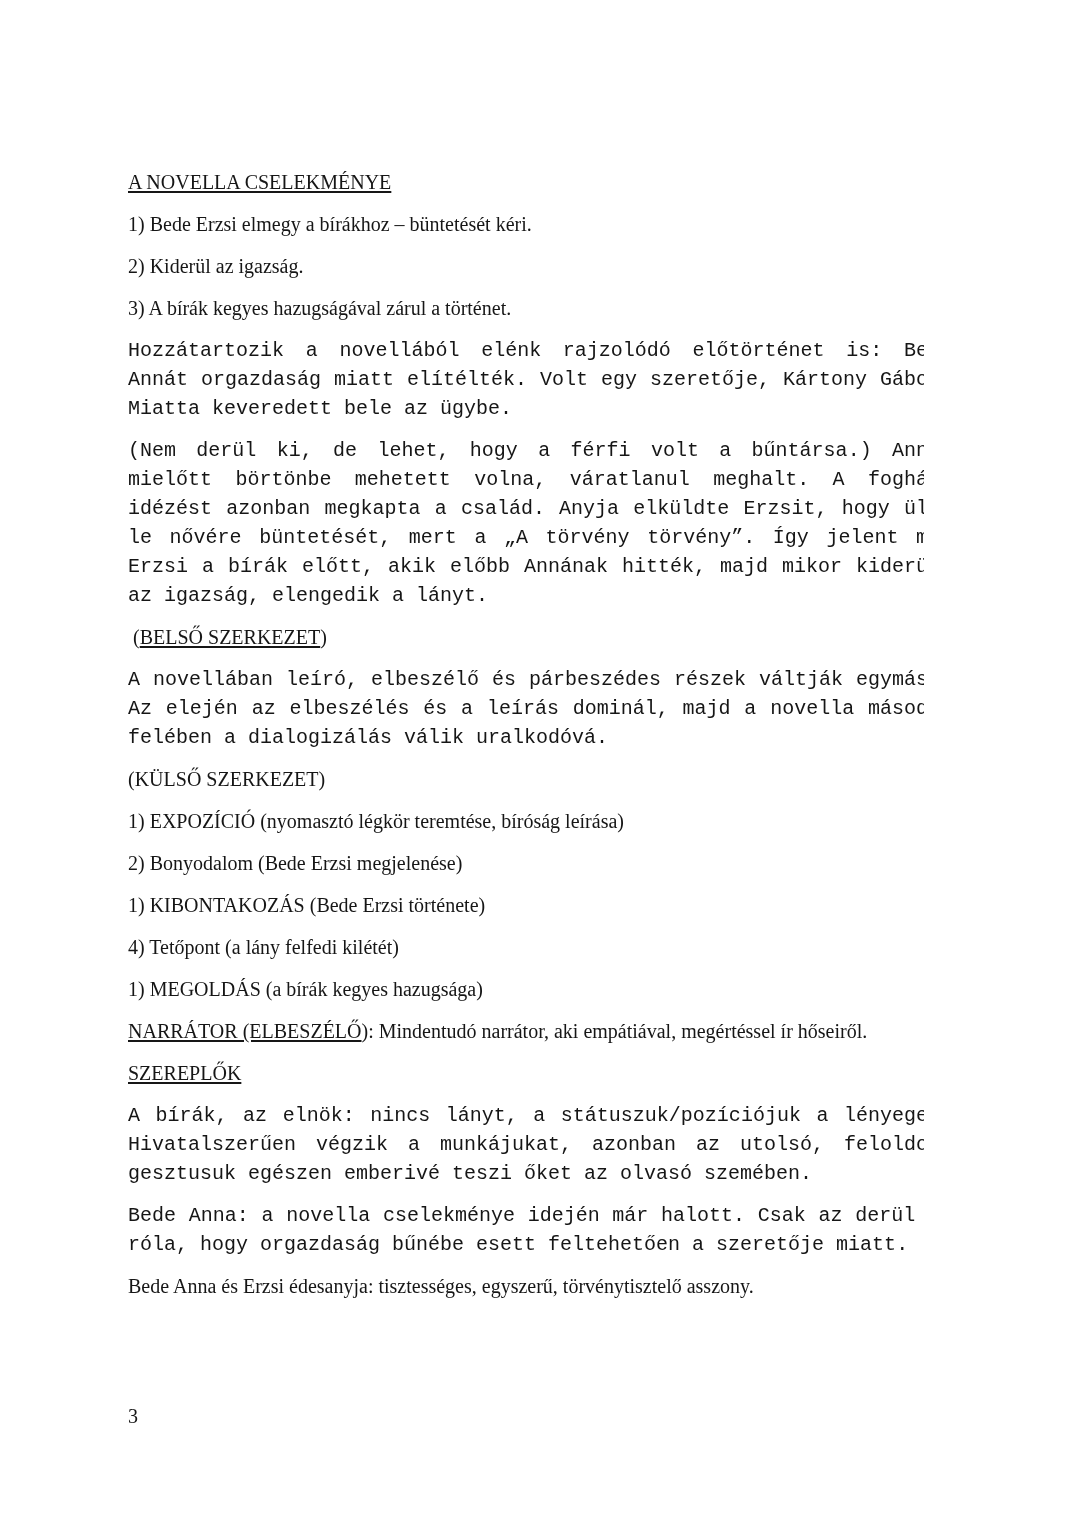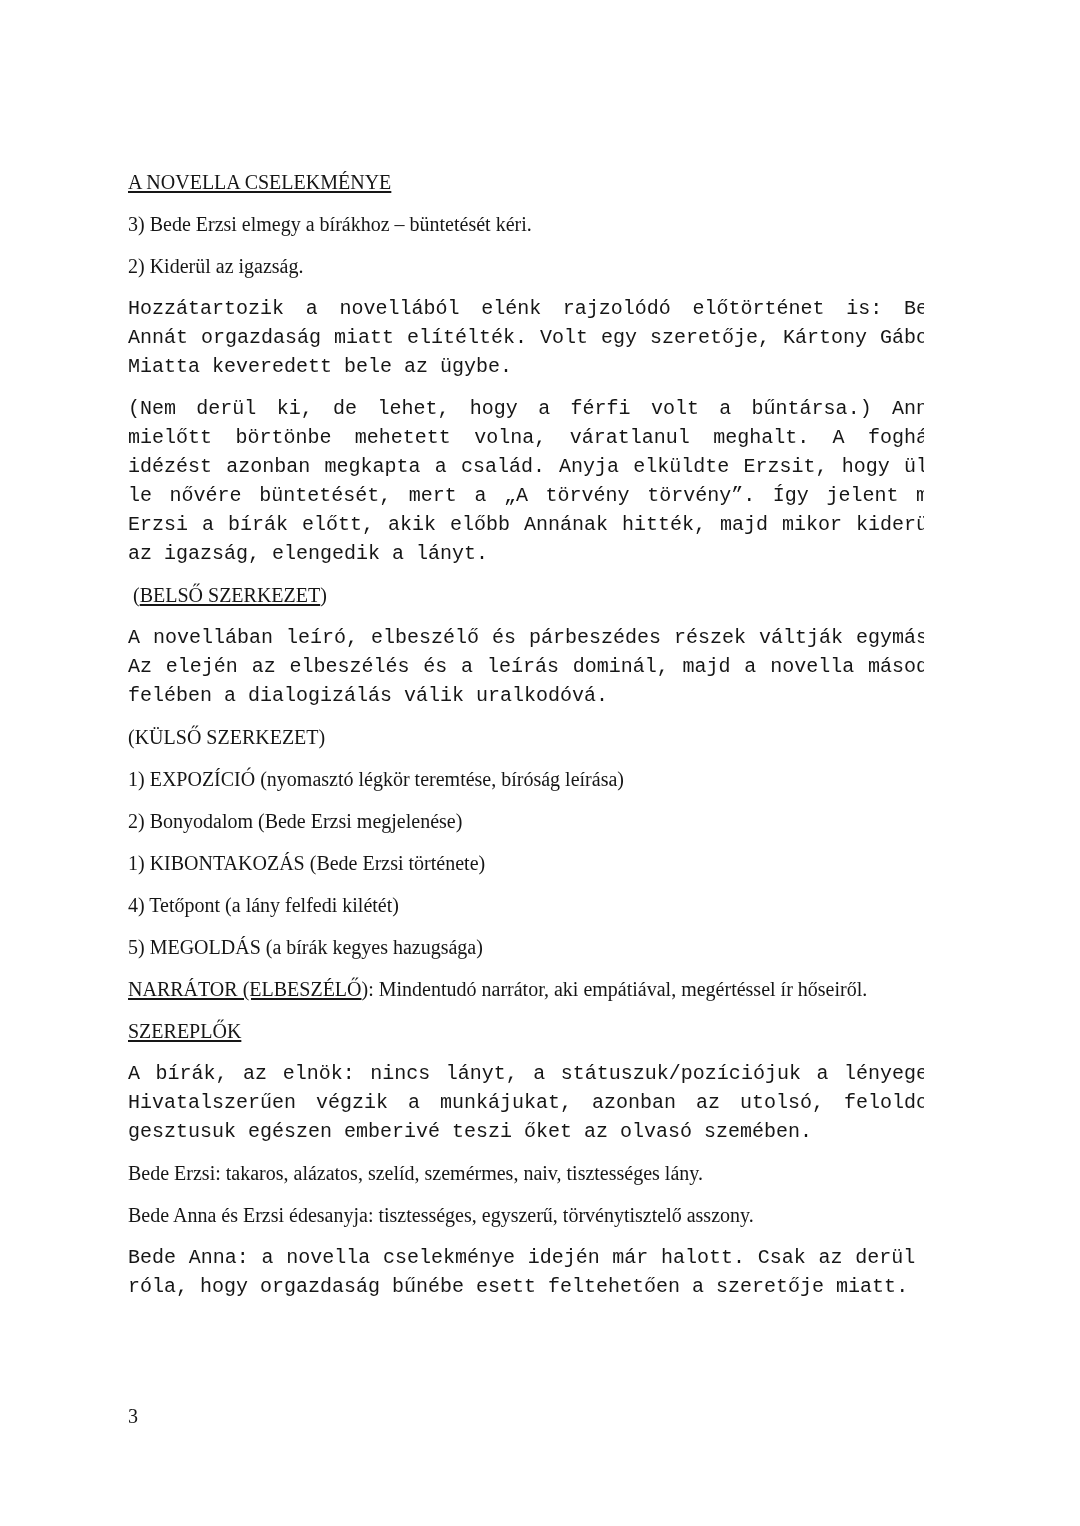--- a/index.html
+++ b/index.html
@@ -52,7 +52,7 @@
 <div class="page">
   <div class="content">
       <p class="para"><span class="u">A NOVELLA CSELEKMÉNYE</span></p>
-      <p class="para"><span>3) Bede Erzsi elmegy a bírákhoz – büntetését kéri.</span></p>
+      <p class="para"><span>1) Bede Erzsi elmegy a bírákhoz – büntetését kéri.</span></p>
       <p class="para"><span>2) Kiderül az igazság.</span></p>
       <p class="para justify"><span>Hozzátartozik a novellából elénk rajzolódó előtörténet is: Bede Annát orgazdaság miatt elítélték. Volt egy szeretője, Kártony Gábor. Miatta keveredett bele az ügybe.</span></p>
       <p class="para justify"><span>(Nem derül ki, de lehet, hogy a férfi volt a bűntársa.) Anna, mielőtt börtönbe mehetett volna, váratlanul meghalt. A fogházi idézést azonban megkapta a család. Anyja elküldte Erzsit, hogy ülje le nővére büntetését, mert a „A törvény törvény”. Így jelent meg Erzsi a bírák előtt, akik előbb Annának hitték, majd mikor kiderült az igazság, elengedik a lányt.</span></p>

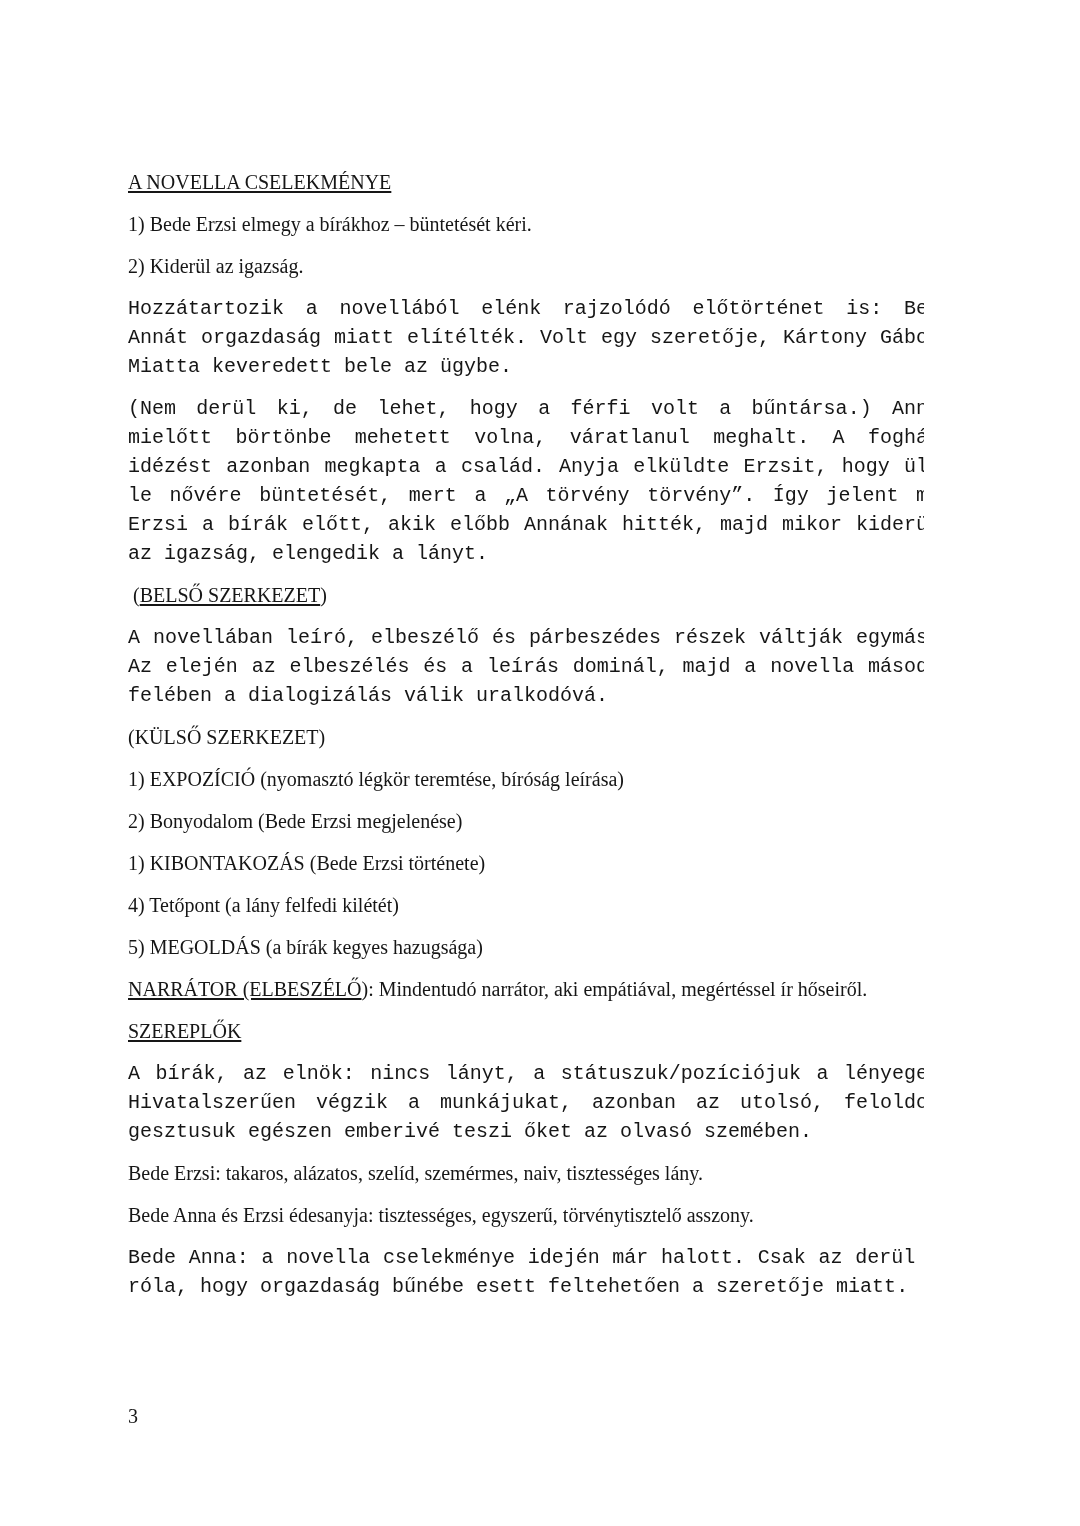--- a/index.html
+++ b/index.html
@@ -54,6 +54,7 @@
       <p class="para"><span class="u">A NOVELLA CSELEKMÉNYE</span></p>
       <p class="para"><span>1) Bede Erzsi elmegy a bírákhoz – büntetését kéri.</span></p>
       <p class="para"><span>2) Kiderül az igazság.</span></p>
+      <p class="para"><span>3) A bírák kegyes hazugságával zárul a történet.</span></p>
       <p class="para justify"><span>Hozzátartozik a novellából elénk rajzolódó előtörténet is: Bede Annát orgazdaság miatt elítélték. Volt egy szeretője, Kártony Gábor. Miatta keveredett bele az ügybe.</span></p>
       <p class="para justify"><span>(Nem derül ki, de lehet, hogy a férfi volt a bűntársa.) Anna, mielőtt börtönbe mehetett volna, váratlanul meghalt. A fogházi idézést azonban megkapta a család. Anyja elküldte Erzsit, hogy ülje le nővére büntetését, mert a „A törvény törvény”. Így jelent meg Erzsi a bírák előtt, akik előbb Annának hitték, majd mikor kiderült az igazság, elengedik a lányt.</span></p>
       <p class="para"><span>&nbsp;(</span><span class="u">BELSŐ SZERKEZET</span><span>)</span></p>

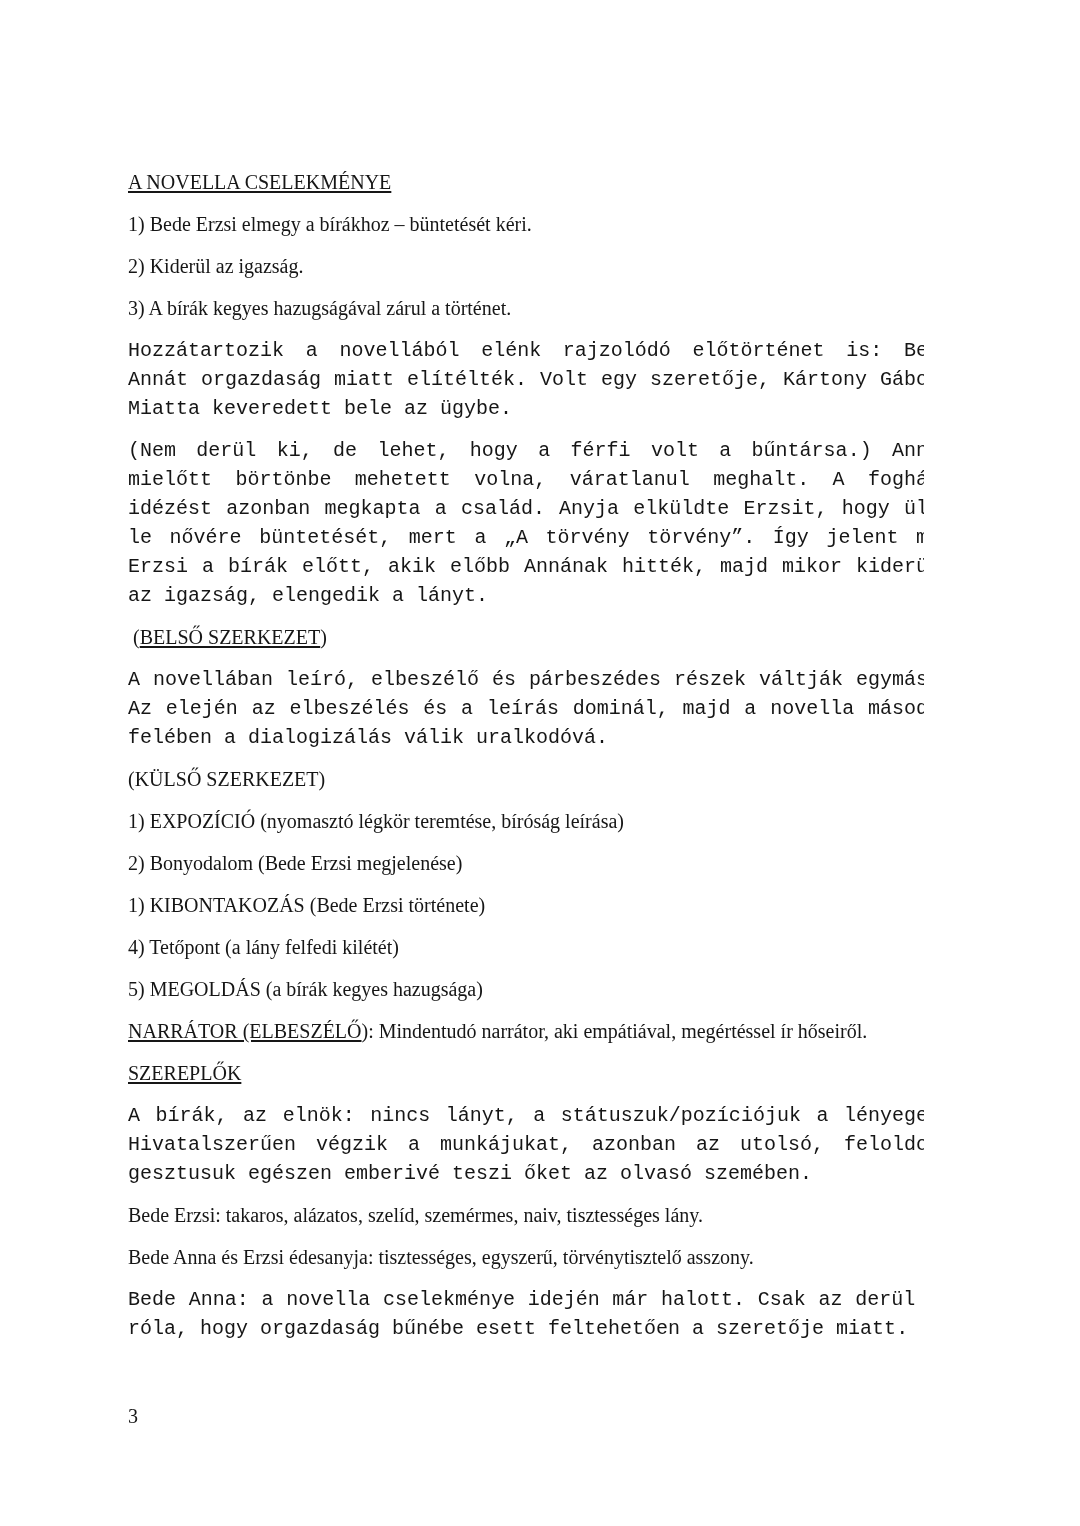--- a/index.html
+++ b/index.html
@@ -64,7 +64,7 @@
       <p class="para"><span>2) Bonyodalom (Bede Erzsi megjelenése)</span></p>
       <p class="para"><span>1) KIBONTAKOZÁS (Bede Erzsi története)</span></p>
       <p class="para"><span>4) Tetőpont (a lány felfedi kilétét)</span></p>
-      <p class="para"><span>5) MEGOLDÁS (a bírák kegyes hazugsága)</span></p>
+      <p class="para"><span>1) MEGOLDÁS (a bírák kegyes hazugsága)</span></p>
       <p class="para"><span class="u">NARRÁTOR (ELBESZÉLŐ</span><span>): Mindentudó narrátor, aki empátiával, megértéssel ír hőseiről.</span></p>
       <p class="para"><span class="u">SZEREPLŐK</span></p>
       <p class="para justify"><span>A bírák, az elnök: nincs lányt, a státuszuk/pozíciójuk a lényeges. Hivatalszerűen végzik a munkájukat, azonban az utolsó, feloldozó gesztusuk egészen emberivé teszi őket az olvasó szemében.</span></p>

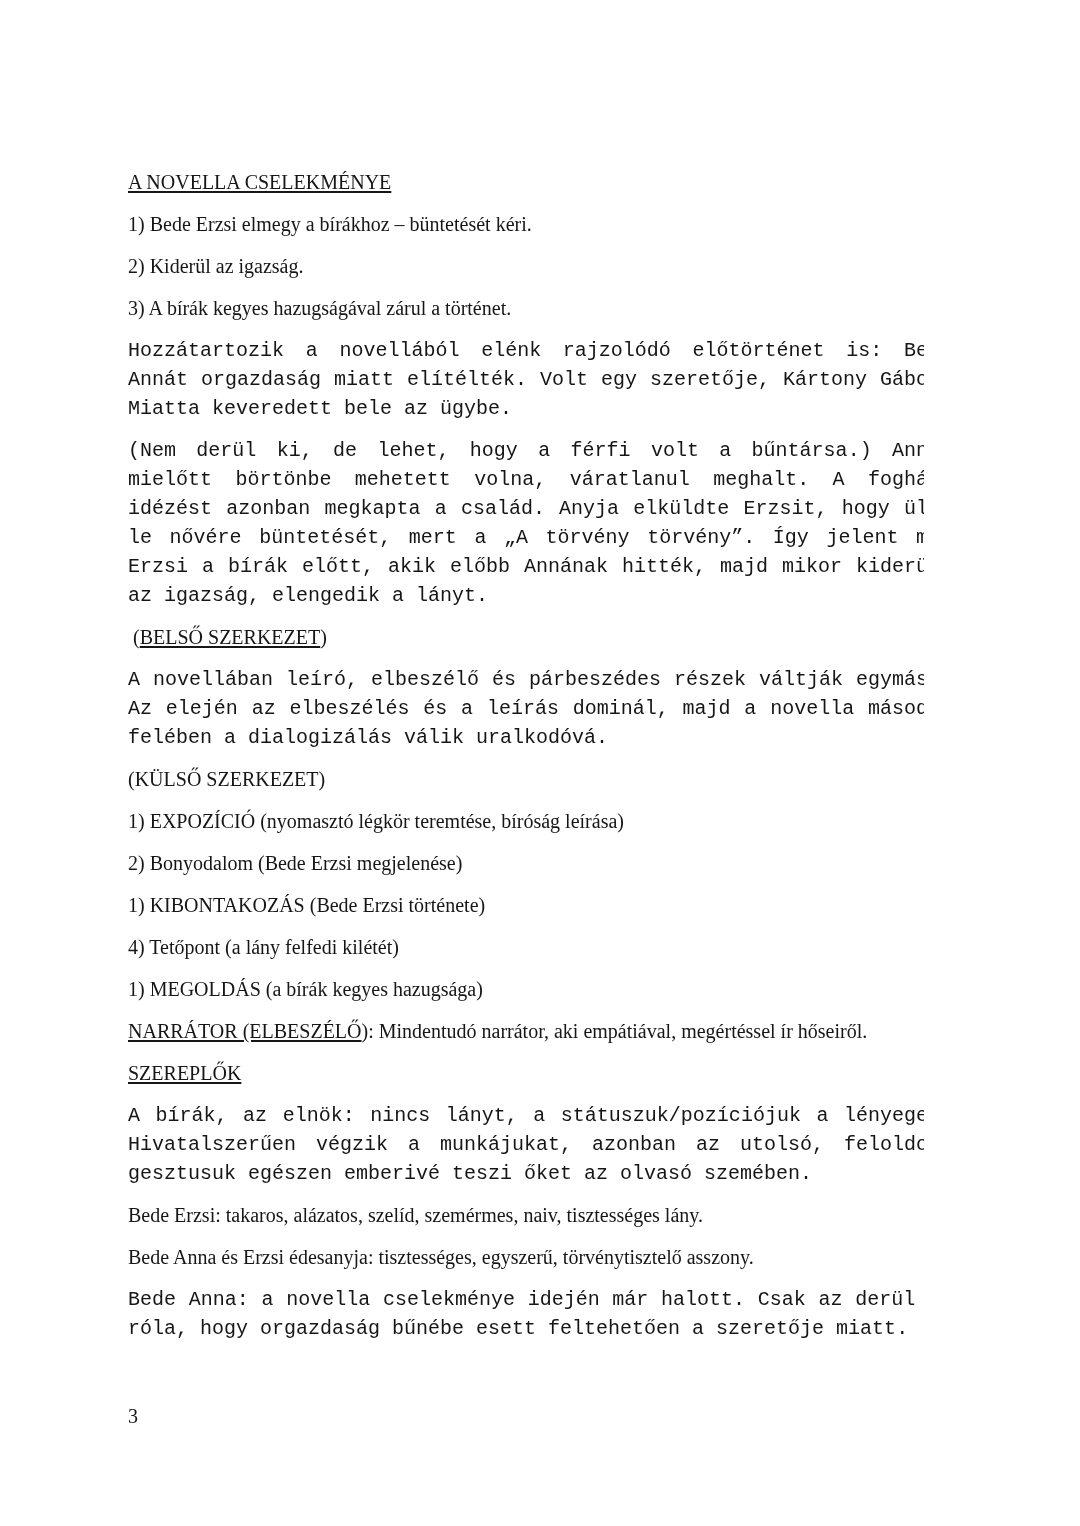--- a/index.html
+++ b/index.html
@@ -68,7 +68,6 @@
       <p class="para"><span class="u">NARRÁTOR (ELBESZÉLŐ</span><span>): Mindentudó narrátor, aki empátiával, megértéssel ír hőseiről.</span></p>
       <p class="para"><span class="u">SZEREPLŐK</span></p>
       <p class="para justify"><span>A bírák, az elnök: nincs lányt, a státuszuk/pozíciójuk a lényeges. Hivatalszerűen végzik a munkájukat, azonban az utolsó, feloldozó gesztusuk egészen emberivé teszi őket az olvasó szemében.</span></p>
-      <p class="para"><span>Bede Erzsi: takaros, alázatos, szelíd, szemérmes, naiv, tisztességes lány.</span></p>
       <p class="para"><span>Bede Anna és Erzsi édesanyja: tisztességes, egyszerű, törvénytisztelő asszony.</span></p>
       <p class="para justify"><span>Bede Anna: a novella cselekménye idején már halott. Csak az derül ki róla, hogy orgazdaság bűnébe esett feltehetően a szeretője miatt.</span></p>
     </div>

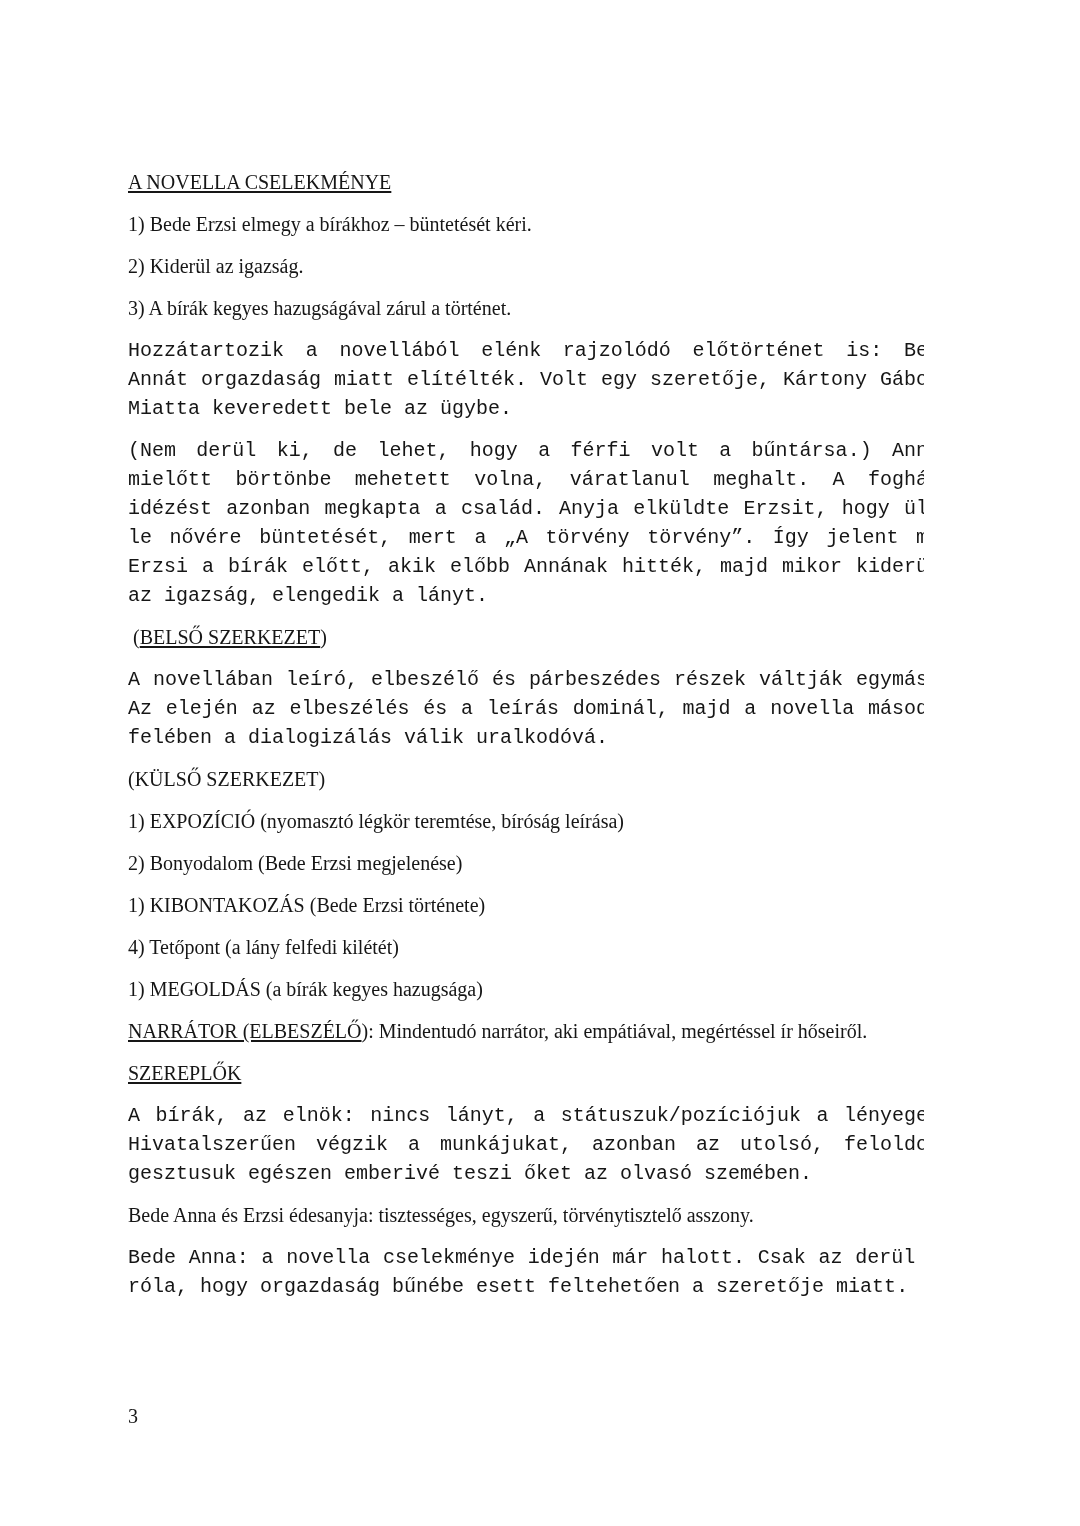--- a/index.html
+++ b/index.html
@@ -68,8 +68,8 @@
       <p class="para"><span class="u">NARRÁTOR (ELBESZÉLŐ</span><span>): Mindentudó narrátor, aki empátiával, megértéssel ír hőseiről.</span></p>
       <p class="para"><span class="u">SZEREPLŐK</span></p>
       <p class="para justify"><span>A bírák, az elnök: nincs lányt, a státuszuk/pozíciójuk a lényeges. Hivatalszerűen végzik a munkájukat, azonban az utolsó, feloldozó gesztusuk egészen emberivé teszi őket az olvasó szemében.</span></p>
+      <p class="para justify"><span>Bede Anna: a novella cselekménye idején már halott. Csak az derül ki róla, hogy orgazdaság bűnébe esett feltehetően a szeretője miatt.</span></p>
       <p class="para"><span>Bede Anna és Erzsi édesanyja: tisztességes, egyszerű, törvénytisztelő asszony.</span></p>
-      <p class="para justify"><span>Bede Anna: a novella cselekménye idején már halott. Csak az derül ki róla, hogy orgazdaság bűnébe esett feltehetően a szeretője miatt.</span></p>
     </div>
   <div class="page-number">3</div>
 </div>

